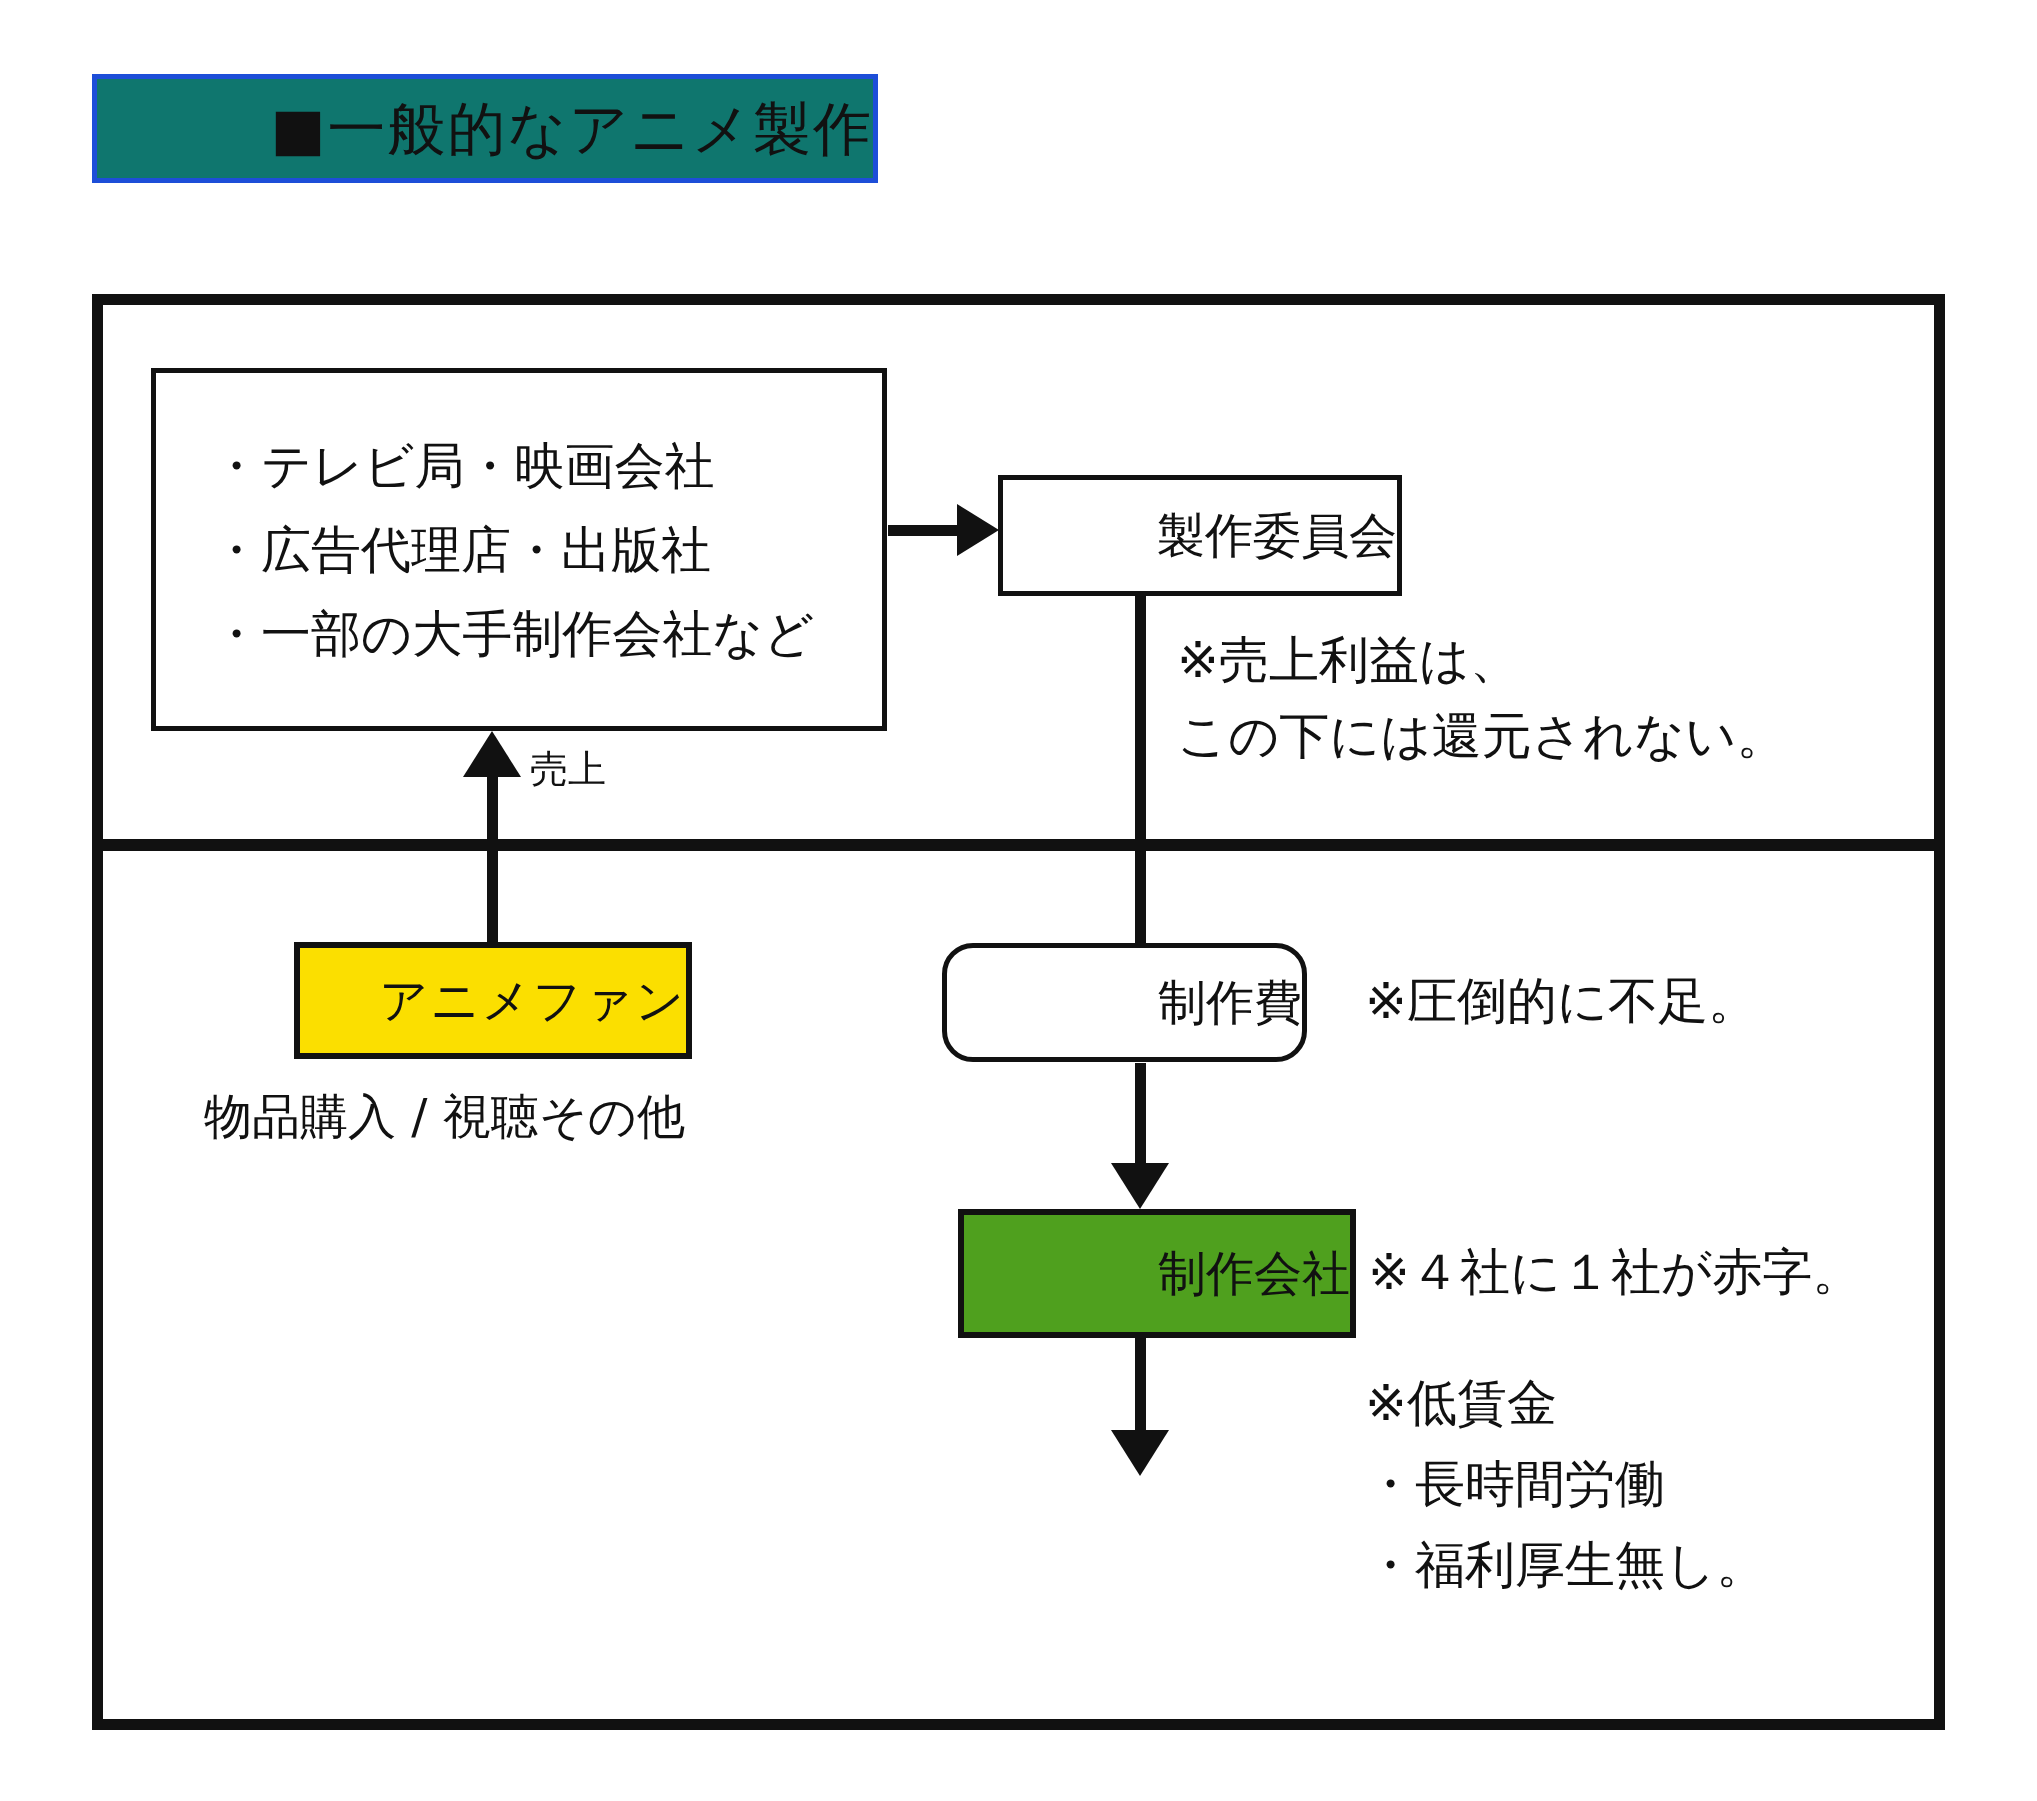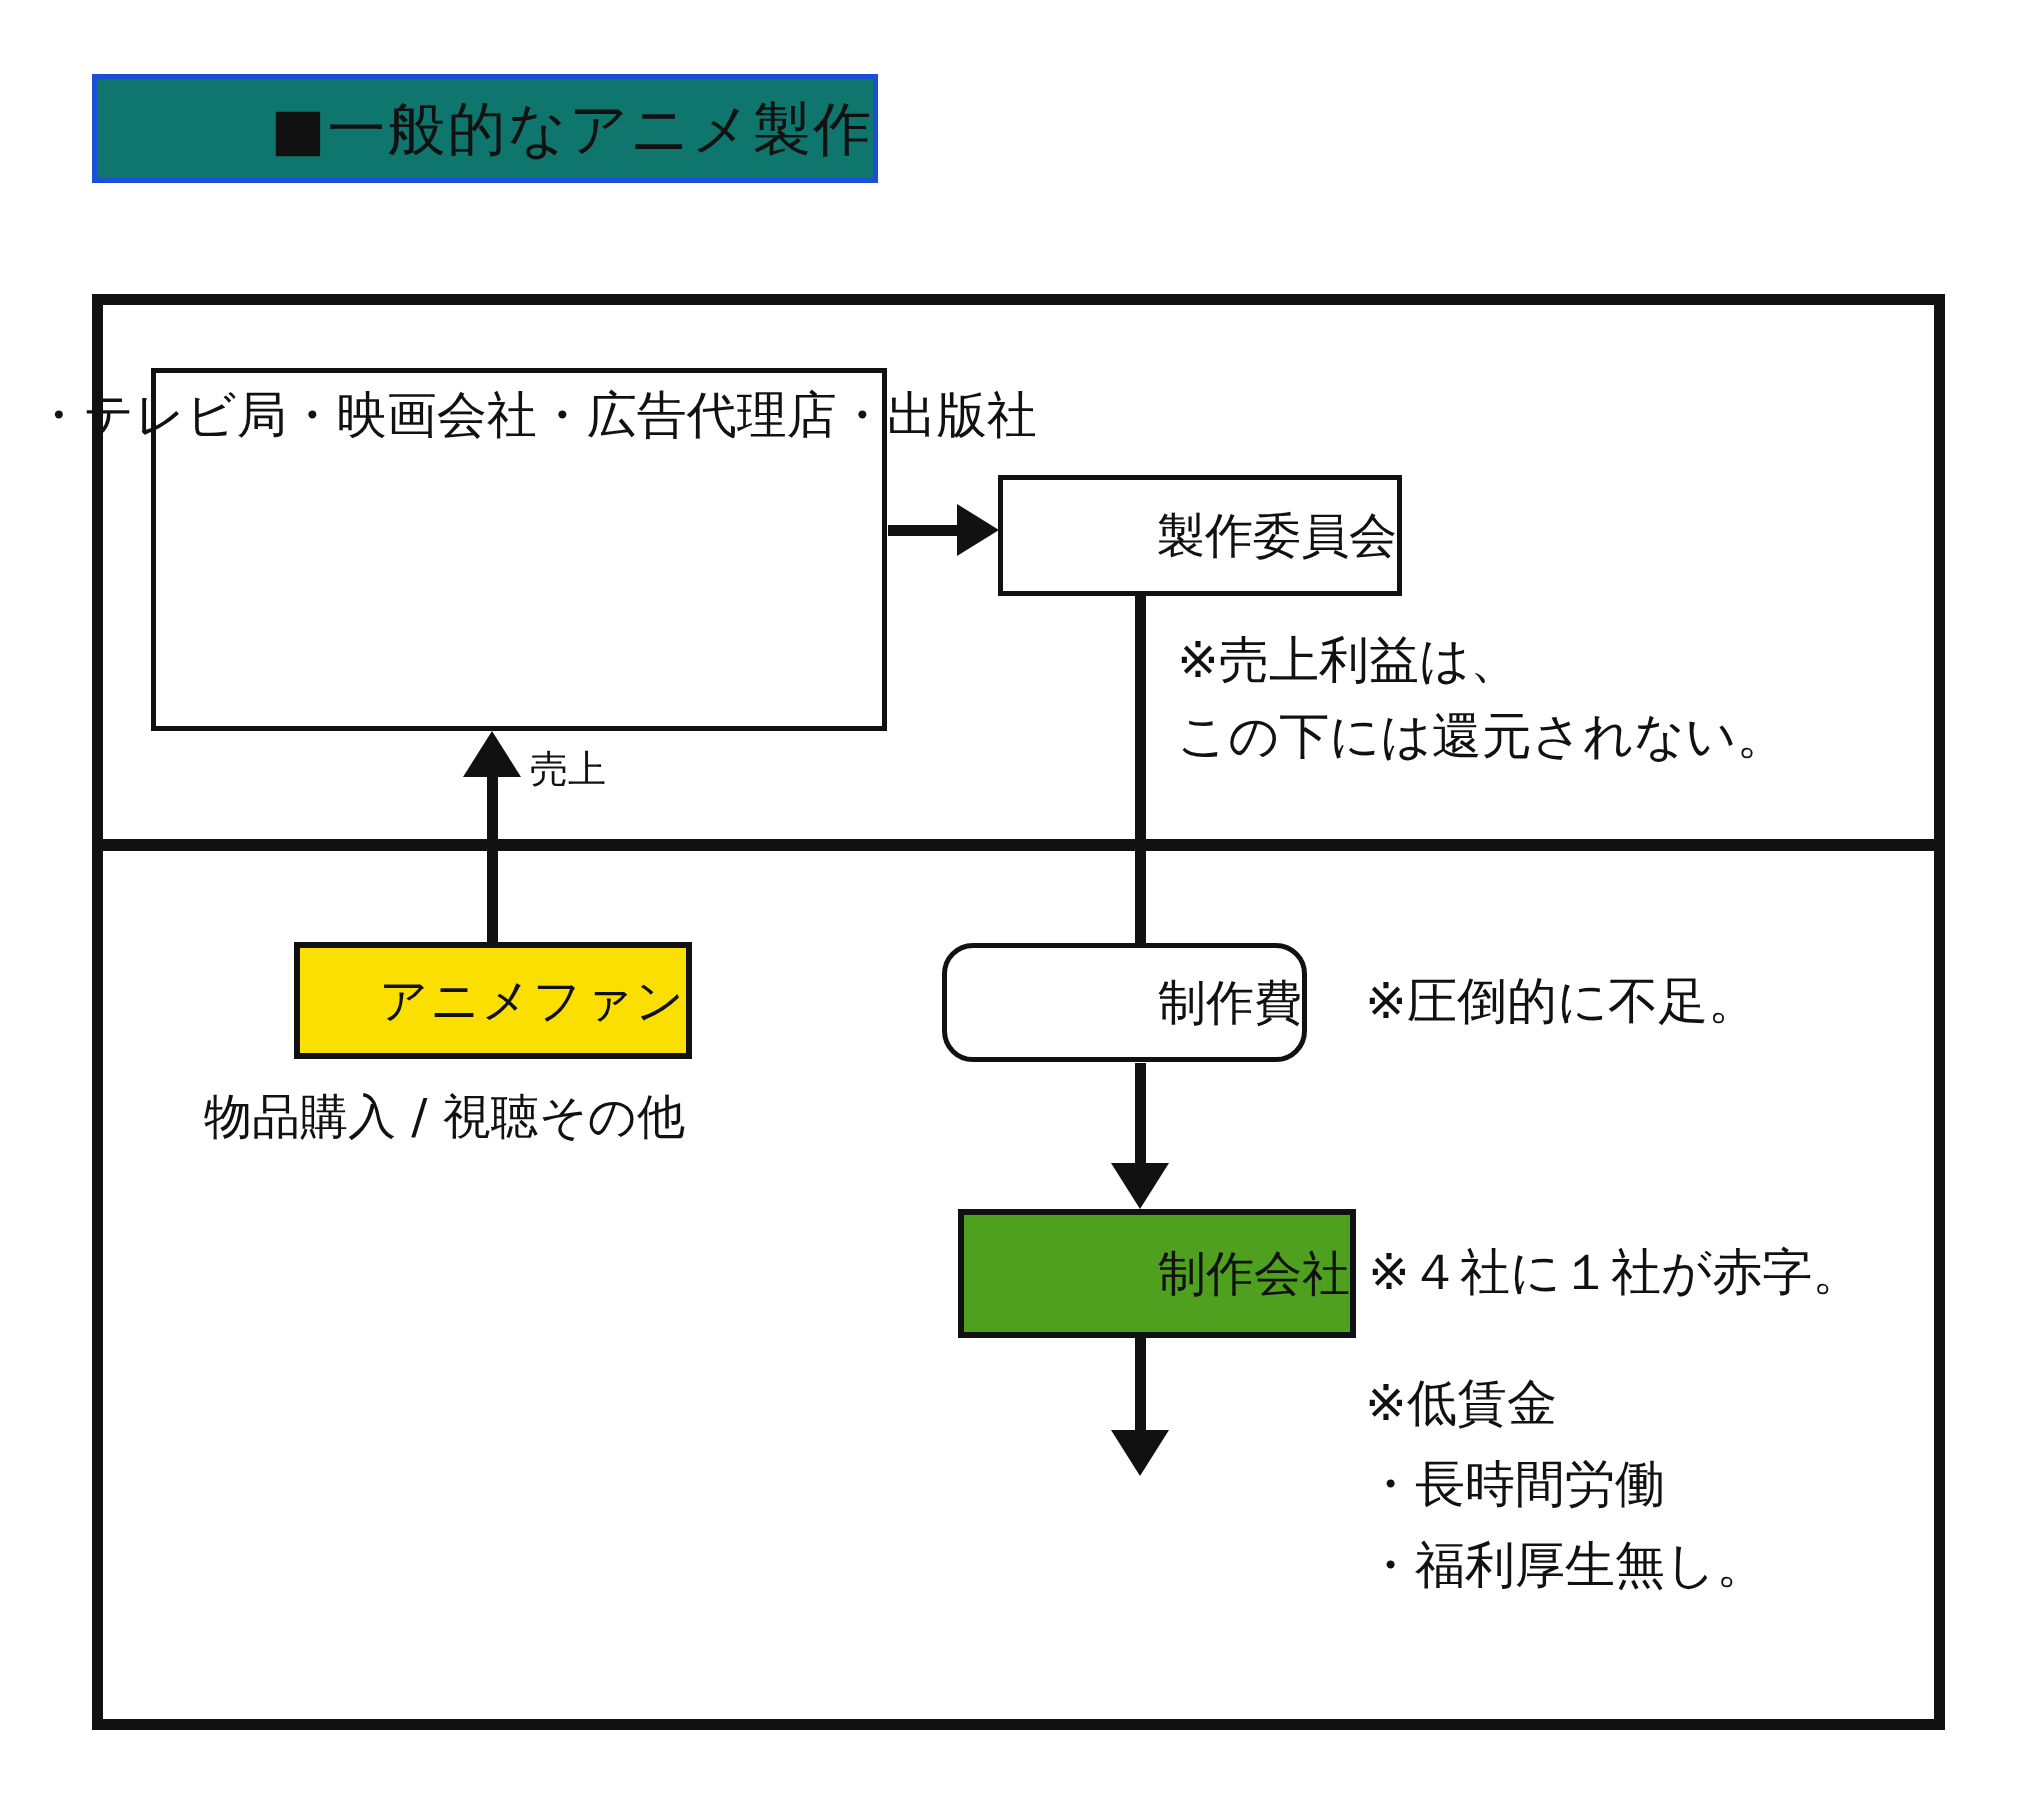--- a/index.html
+++ b/index.html
@@ -88,10 +88,10 @@
     top: 368px;
     width: 736px;
     height: 363px;
-    flex-direction: row;
+    flex-direction: column;
     align-items: flex-start;
     justify-content: center;
-    padding-left: 32px;
+    padding-left: 55px;
   }
   .stakeholders .line {
     font-size: 50px;

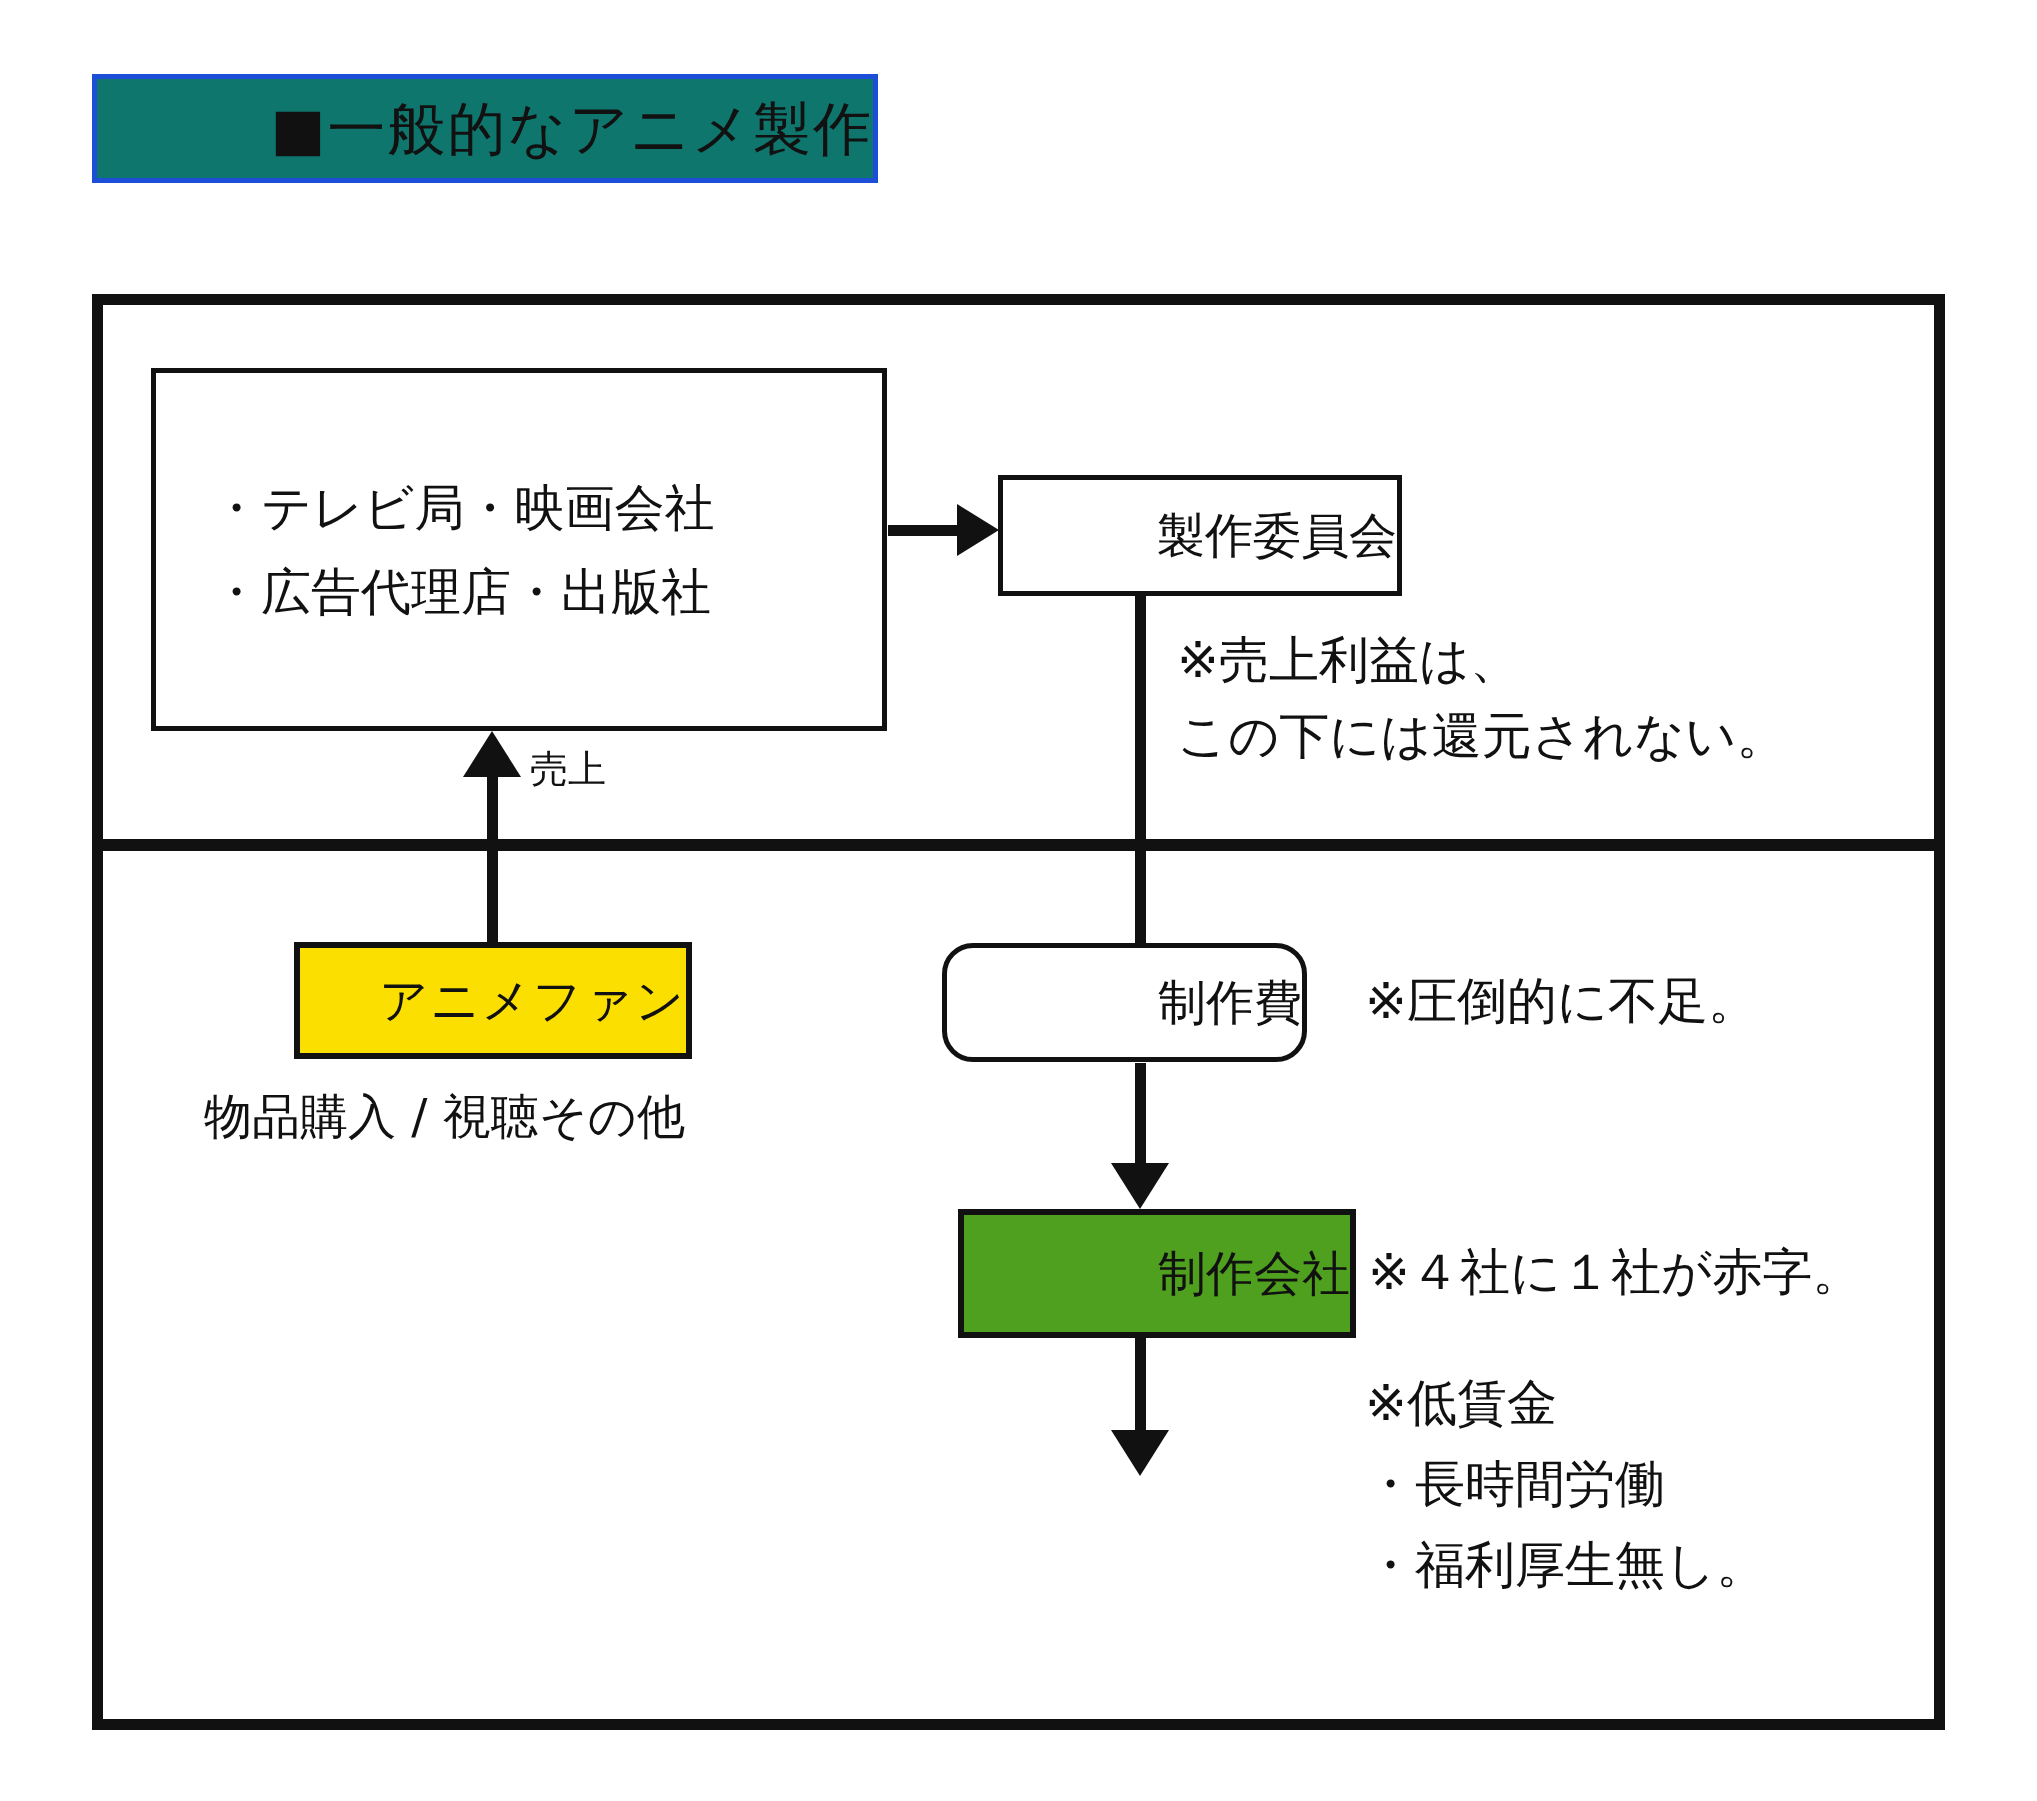--- a/index.html
+++ b/index.html
@@ -205,6 +205,7 @@
   <div class="node stakeholders">
     <div class="line">・テレビ局・映画会社</div>
     <div class="line">・広告代理店・出版社</div>
+    <div class="line">・一部の大手制作会社など</div>
   </div>
 
   <div class="line-h" style="left:888px; top:525px; width:80px; height:11px;"></div>

